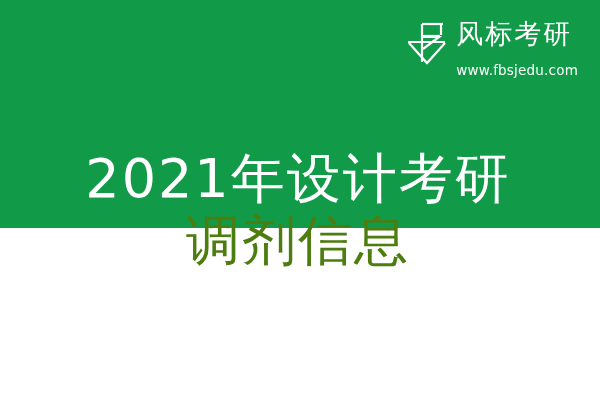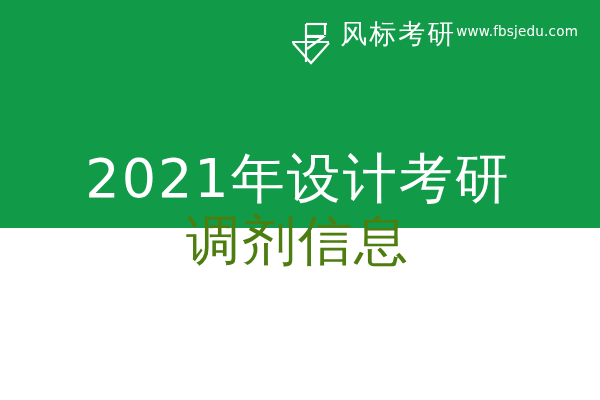--- a/index.html
+++ b/index.html
@@ -46,7 +46,7 @@
   }
   .logo-textblock {
     display: flex;
-    flex-direction: row;
+    flex-direction: column;
     align-items: flex-start;
     padding-top: 1px;
   }

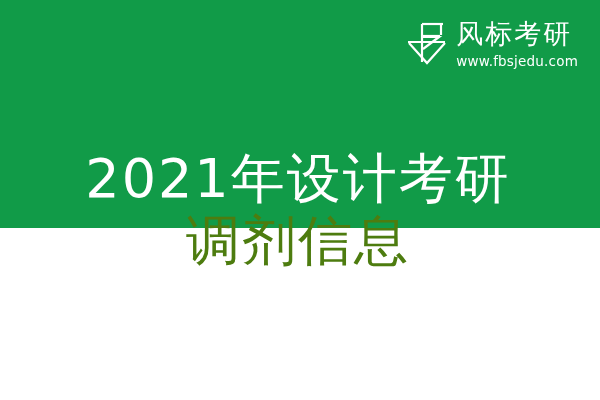--- a/index.html
+++ b/index.html
@@ -66,7 +66,7 @@
     letter-spacing: 0.2px;
     color: #ffffff;
     white-space: nowrap;
-    margin-top: 4px;
+    margin-top: 13px;
   }
   
   .headline {

